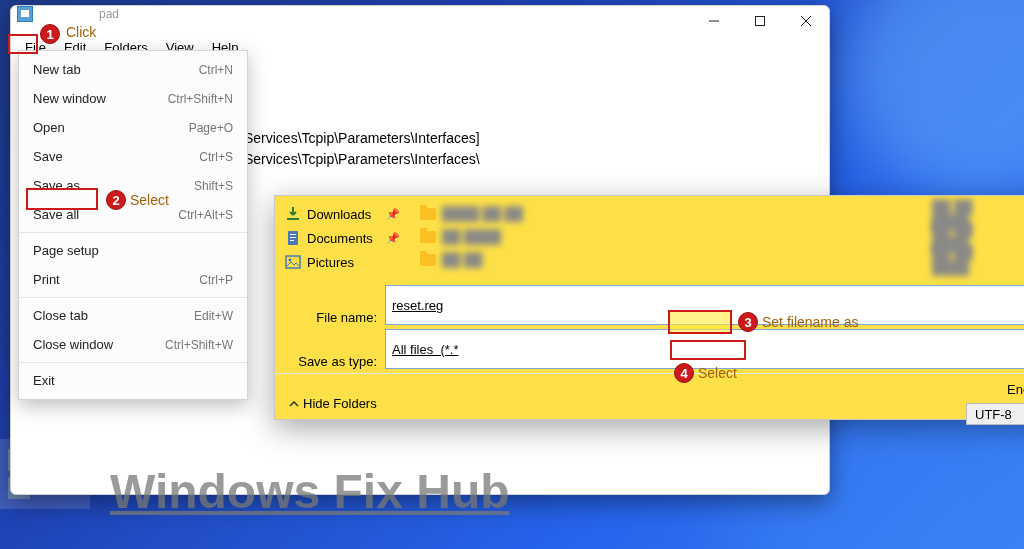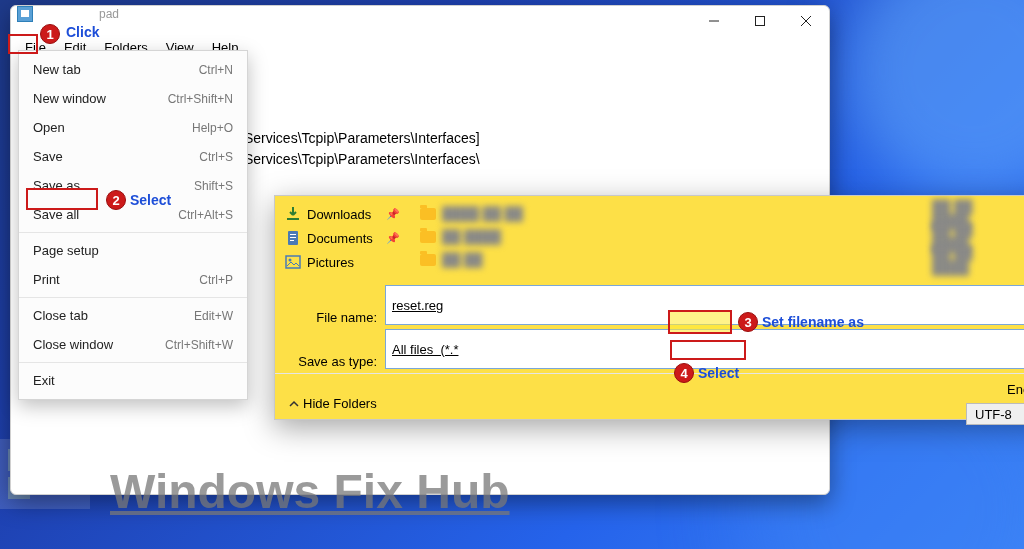--- a/index.html
+++ b/index.html
@@ -89,7 +89,7 @@
   display:flex; align-items:center; justify-content:center; z-index:40;
   border:1px solid #9a0e0e;
 }
-.ann-text { position:absolute; color:#1d4ed8; font-weight:700; font-size:14px; z-index:40; }
+.ann-text { position:absolute; color:#a16207; font-weight:400; font-size:14px; z-index:40; }
 .hl-file { position:absolute; left:8px; top:34px; width:30px; height:20px; border:2px solid #cc1a1a; z-index:39; }
 .hl-saveas { position:absolute; left:26px; top:188px; width:72px; height:22px; border:2px solid #cc1a1a; z-index:39; }
 .hl-filename { position:absolute; left:670px; top:312px; width:60px; height:20px;

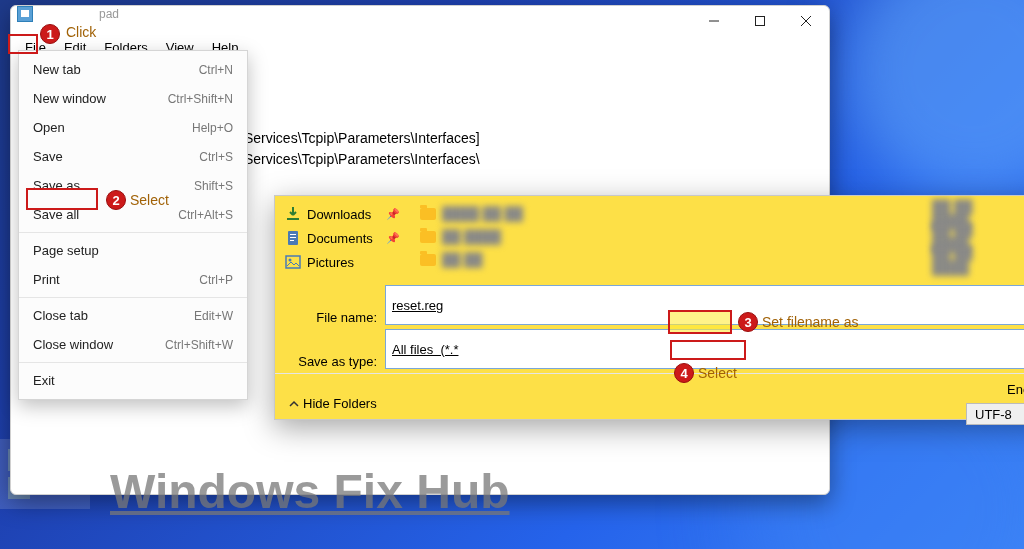--- a/index.html
+++ b/index.html
@@ -165,7 +165,7 @@
     </div>
     <div class="menu-item">
       <span>Open</span>
-      <span class="shortcut">Help+O</span>
+      <span class="shortcut">Page+O</span>
     </div>
     <div class="menu-item">
       <span>Save</span>

